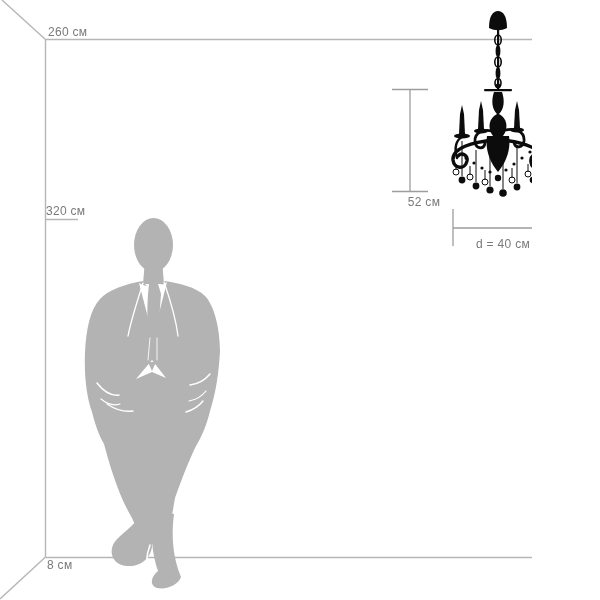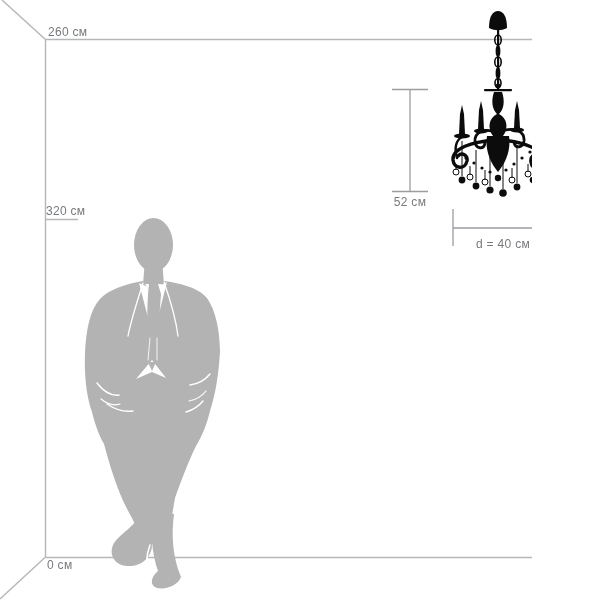--- a/index.html
+++ b/index.html
@@ -23,7 +23,7 @@
   #ceiling-label{left:48px;top:26px;}
   #person-label{left:46px;top:205px;}
   #floor-label{left:47px;top:559px;}
-  #product-height-label{left:386px;top:196px;width:48px;}
+  #product-height-label{left:400px;top:196px;width:48px;}
   #product-diameter-label{left:453px;top:238px;width:100px;}
 </style>
 </head>

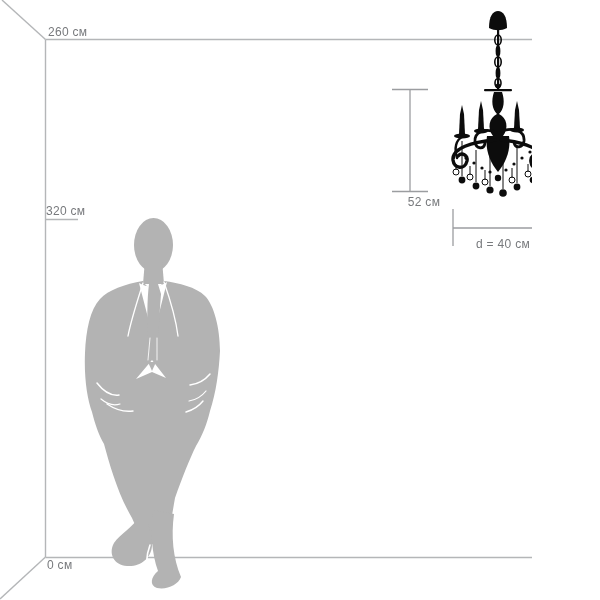--- a/index.html
+++ b/index.html
@@ -179,7 +179,7 @@
 
   <div class="lbl" id="ceiling-label">260 см</div>
   <div class="lbl" id="person-label">320 см</div>
-  <div class="lbl" id="floor-label">0 см</div>
+  <div class="lbl" id="floor-label">8 см</div>
   <div class="lbl centered" id="product-height-label">52 см</div>
   <div class="lbl centered" id="product-diameter-label">d = 40 см</div>
 

